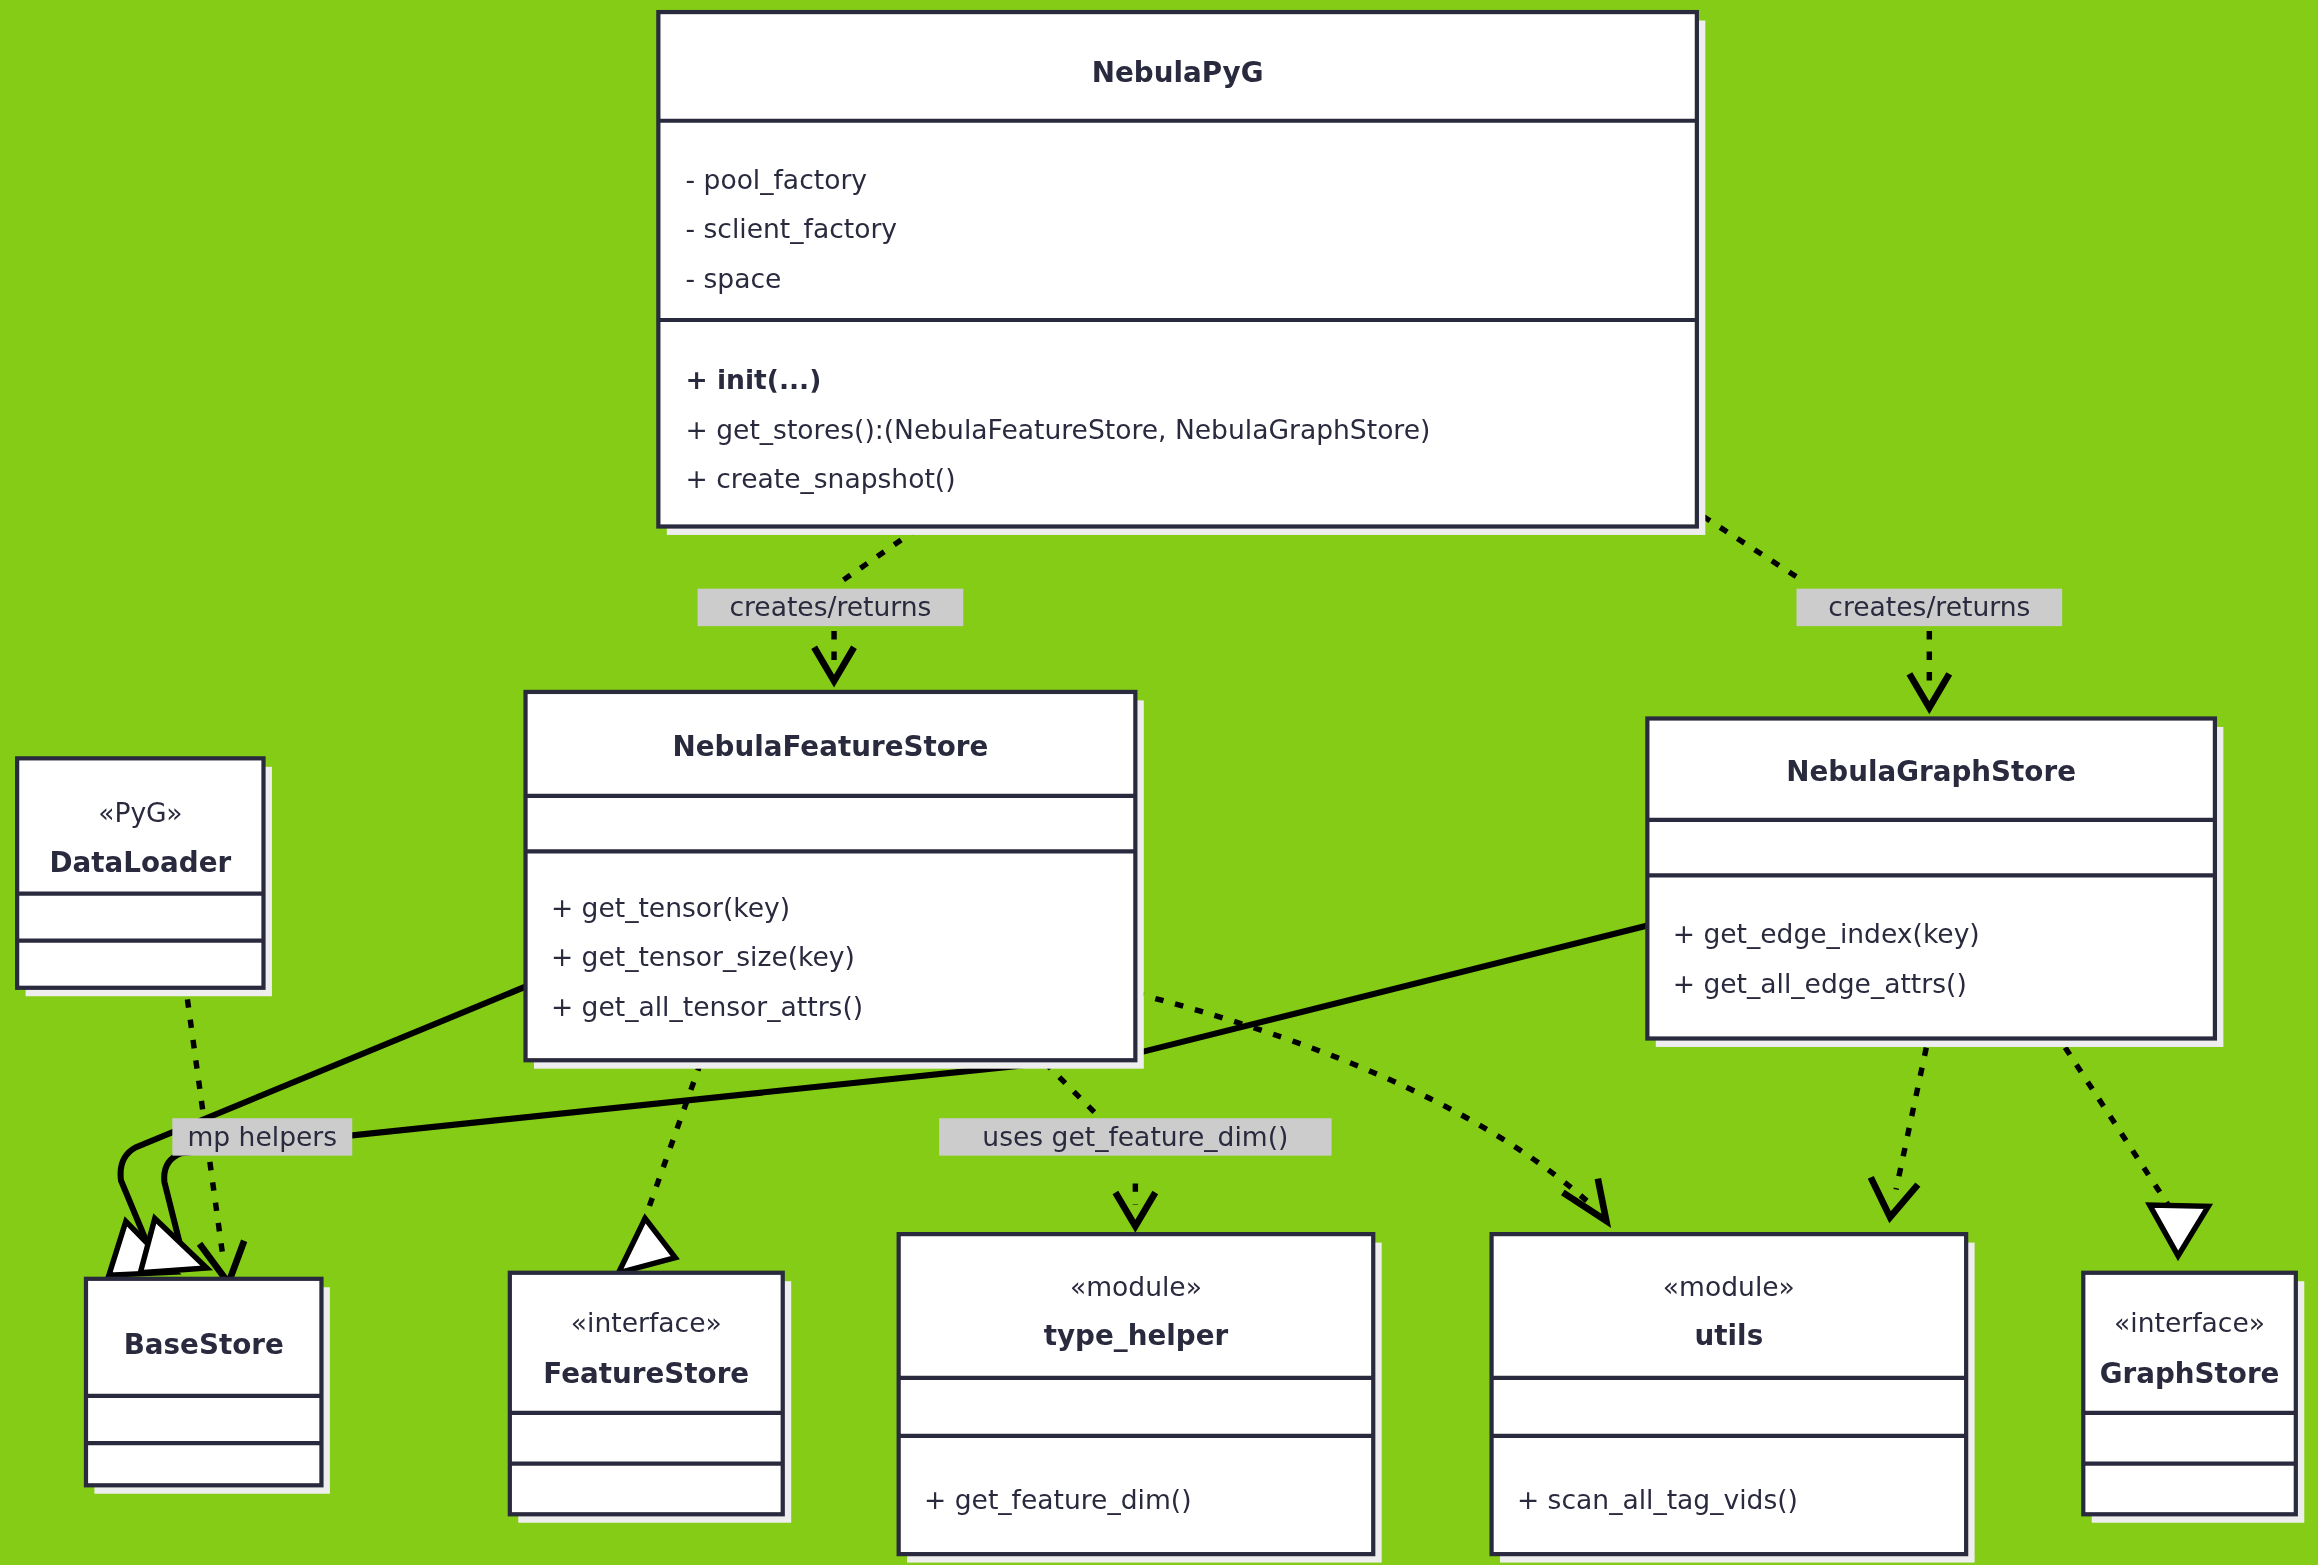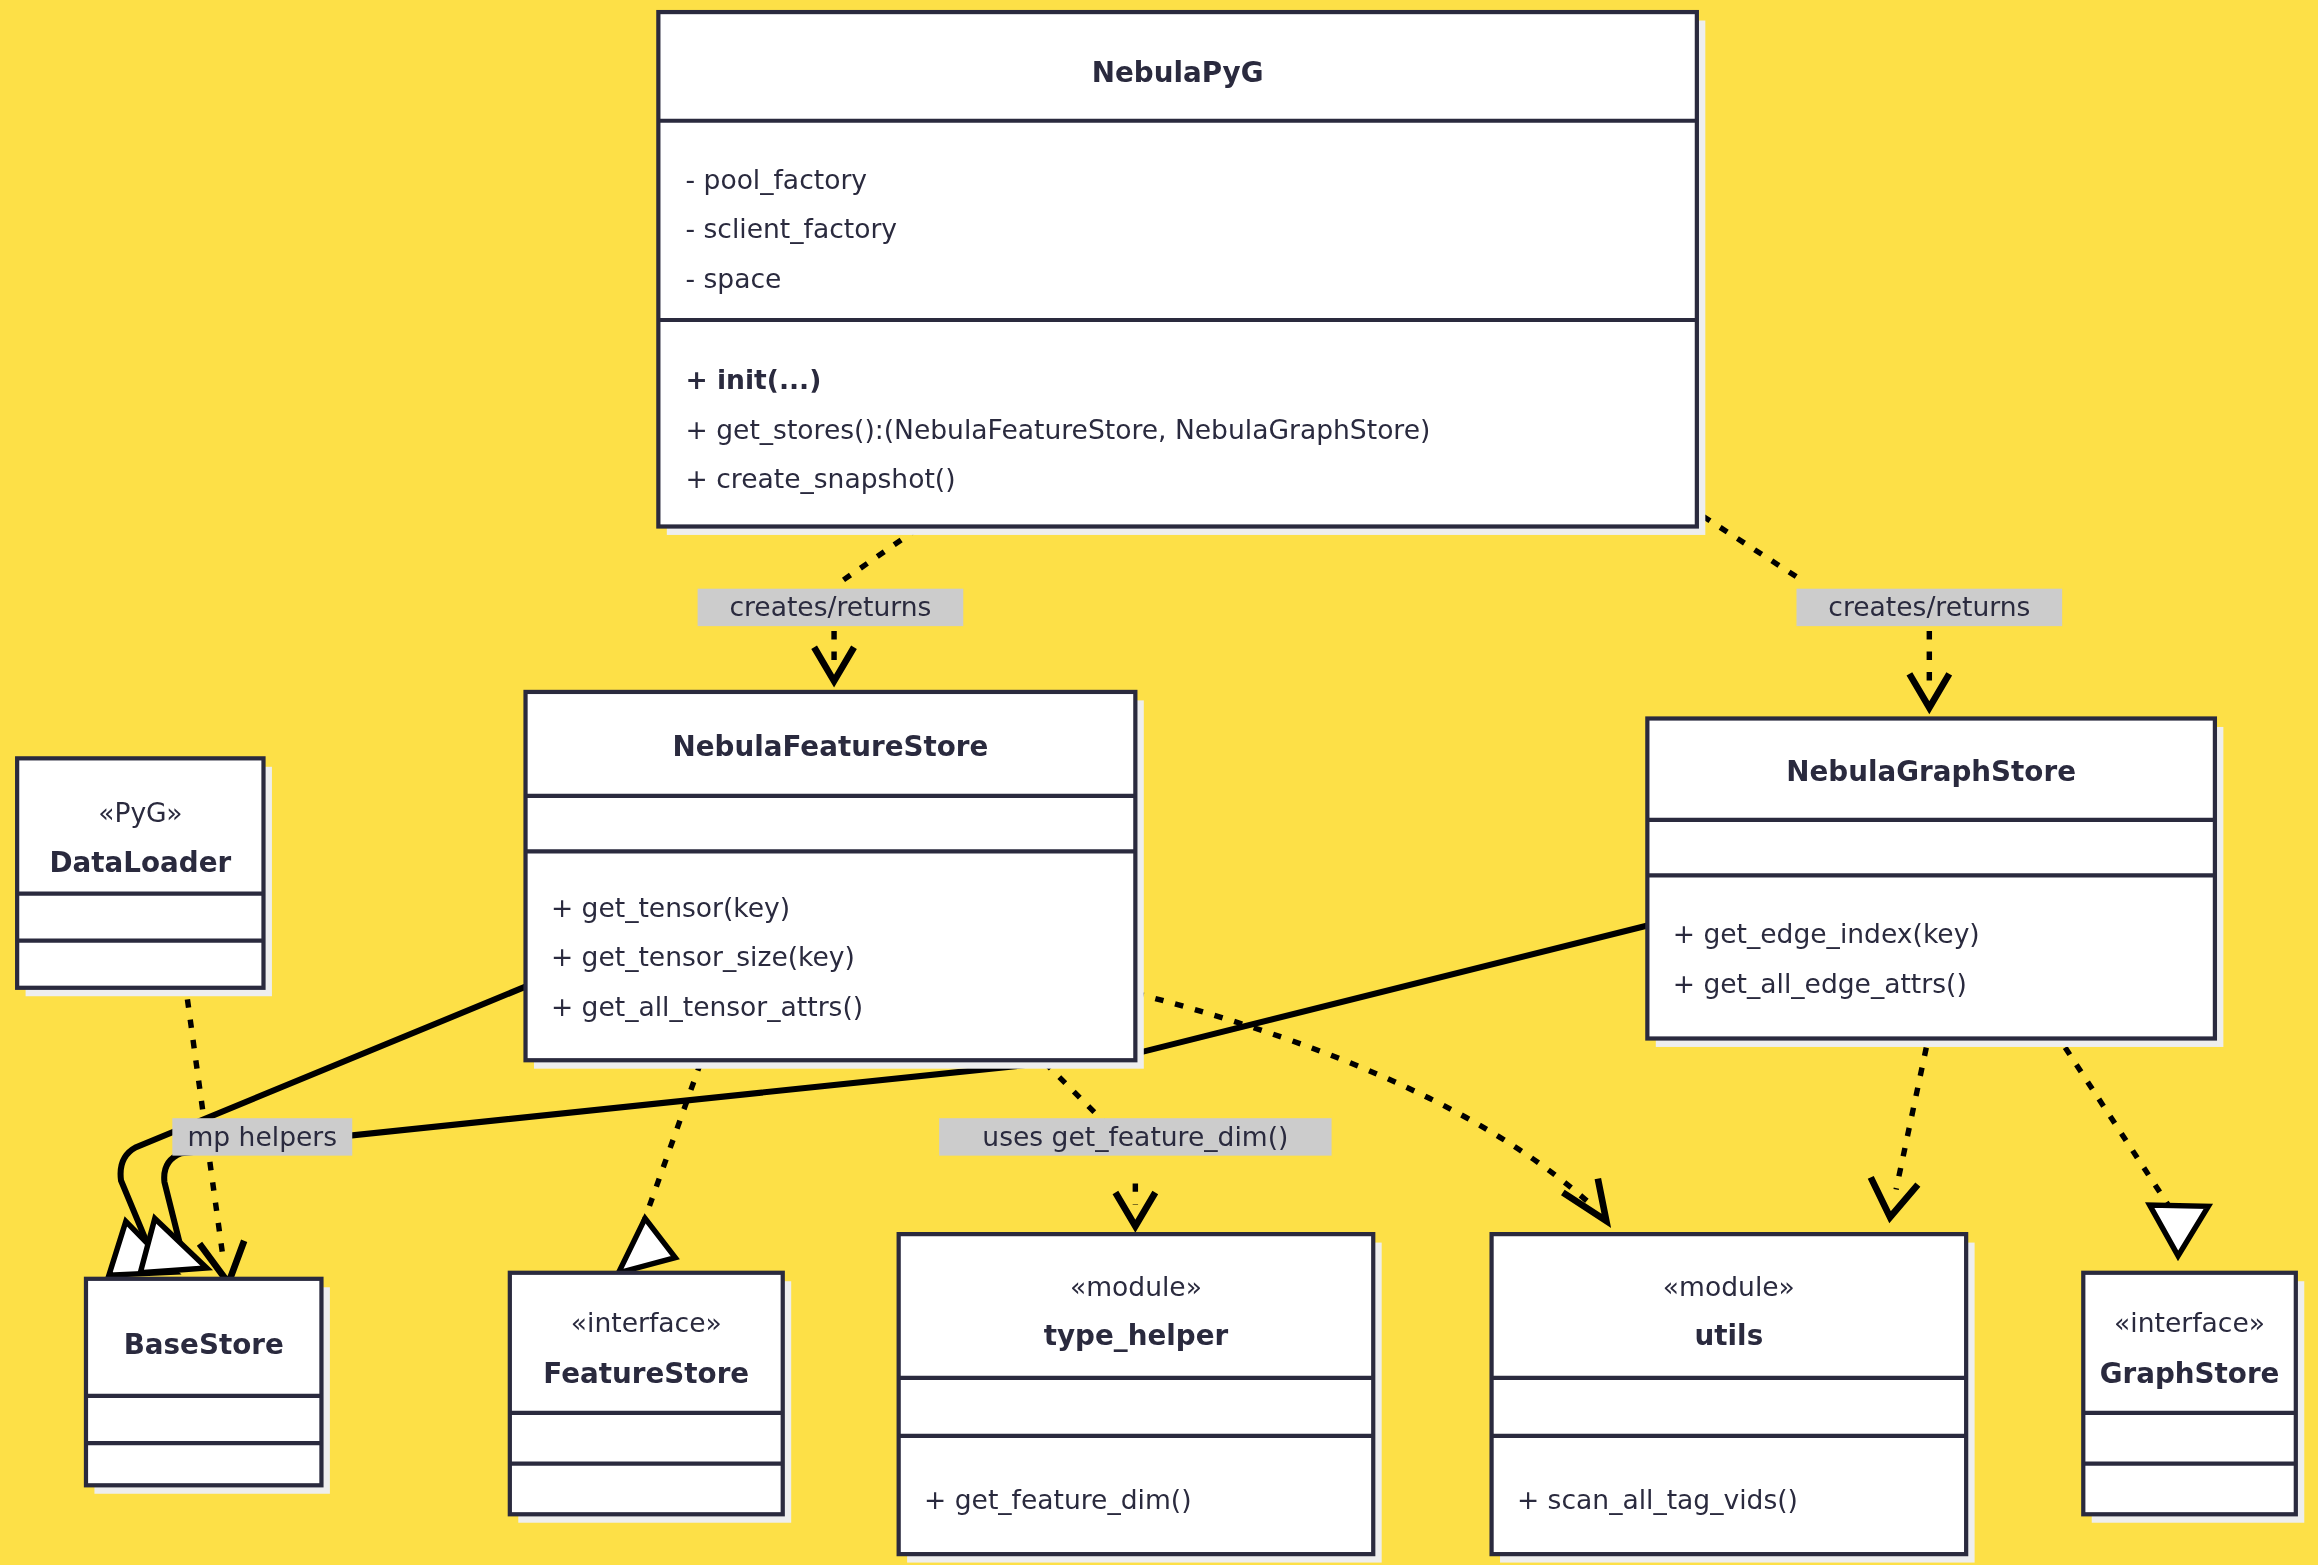--- a/index.html
+++ b/index.html
@@ -11,7 +11,7 @@
     position: relative;
     width: 2319px;
     height: 1565px;
-    background: #fde047;
+    background: #84cc16;
     overflow: hidden;
     font-family: "DejaVu Sans", sans-serif;
   }

